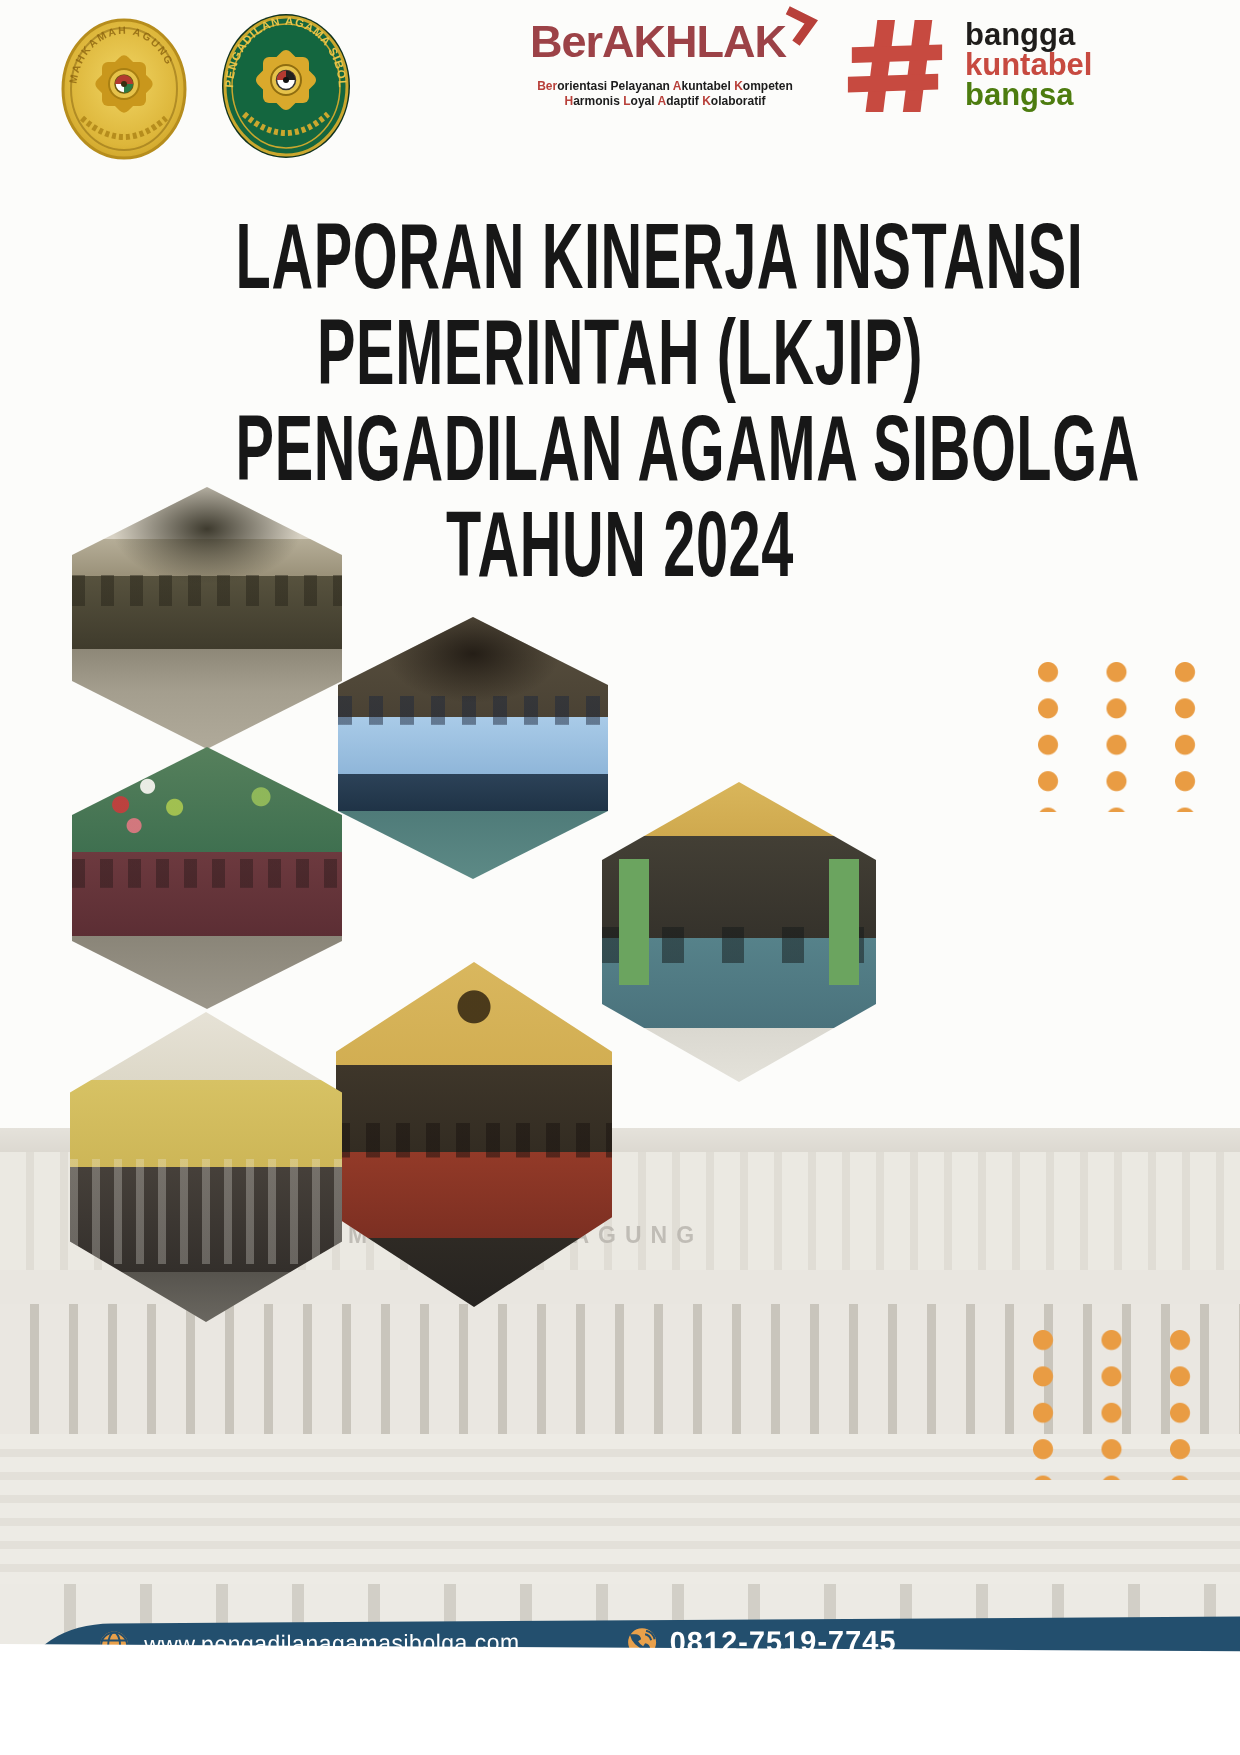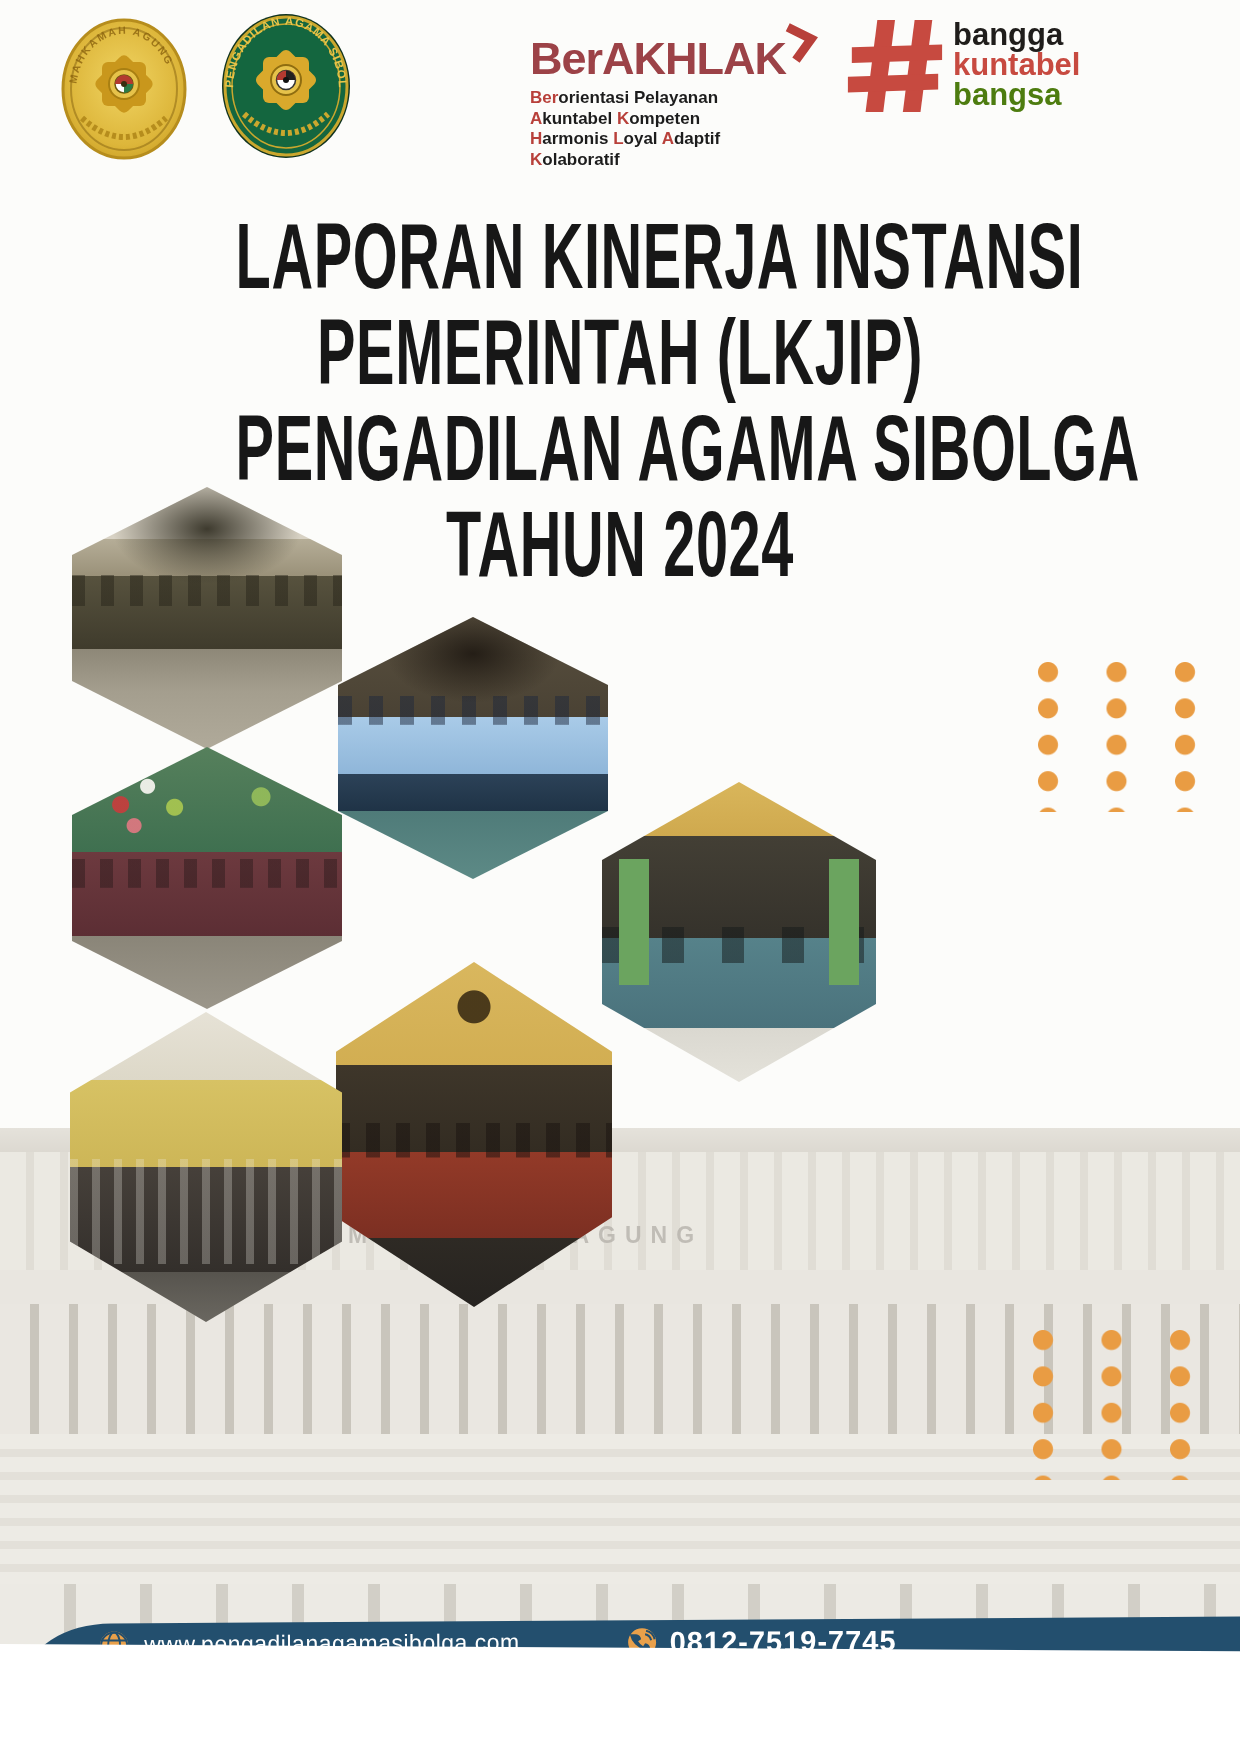--- a/index.html
+++ b/index.html
@@ -31,7 +31,7 @@
   .seal-ma{left:60px;top:18px;width:128px;height:142px;}
   .seal-pa{left:220px;top:12px;width:132px;height:148px;}
 
-  .berakhlak{position:absolute;left:530px;top:36px;width:300px;z-index:3;}
+  .berakhlak{position:absolute;left:530px;top:19px;width:300px;z-index:3;}
   .bk-word-wrap{position:relative;display:inline-block;}
   .bk-word{font-size:45px;font-weight:800;letter-spacing:-1px;color:#9C4247;line-height:1;}
   .bk-chevron{position:absolute;right:-34px;top:-16px;transform:rotate(-14deg);}

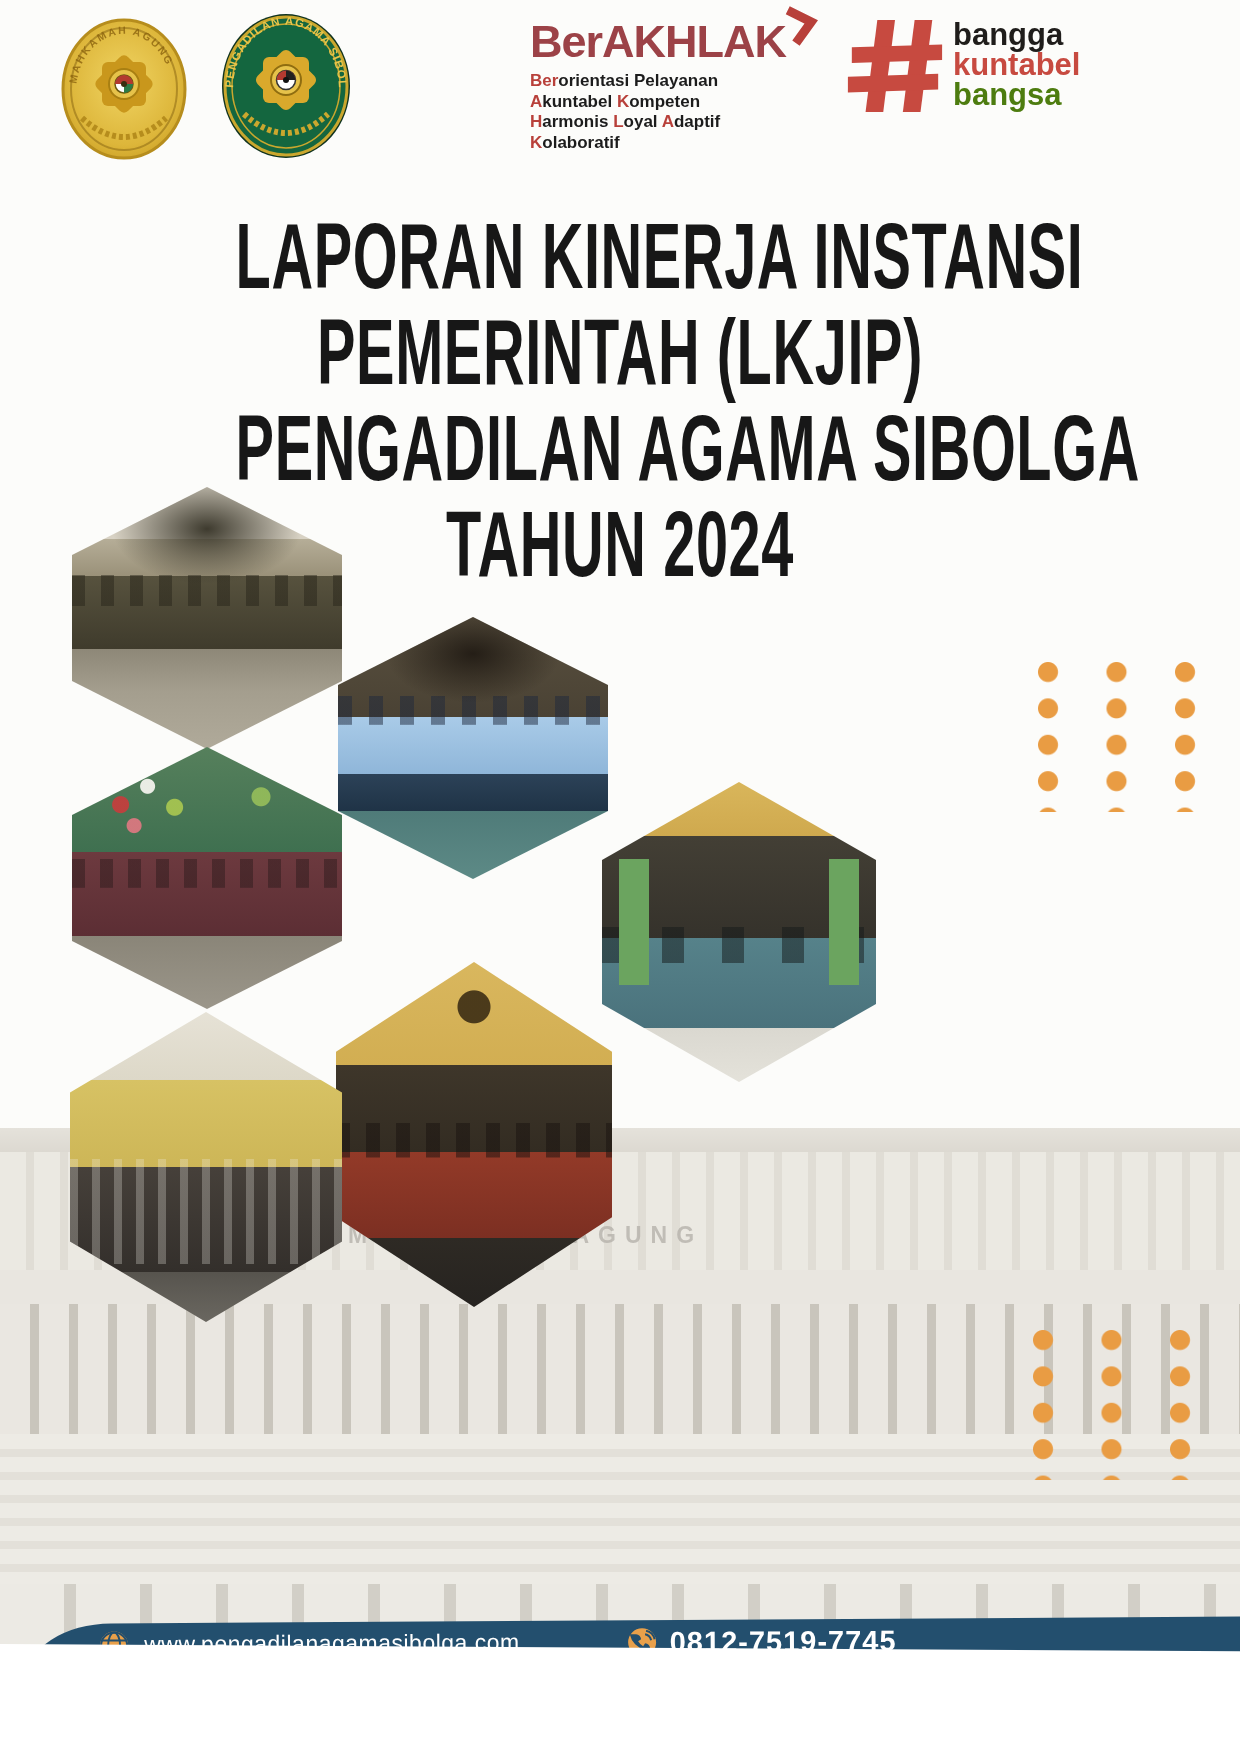--- a/index.html
+++ b/index.html
@@ -40,7 +40,7 @@
 
   .bangga{position:absolute;left:845px;top:14px;z-index:3;display:flex;align-items:flex-start;}
   .bangga-hash{width:100px;height:104px;flex:none;}
-  .bangga-text{margin-left:8px;margin-top:6px;font-weight:800;font-size:31px;line-height:30px;letter-spacing:0;}
+  .bangga-text{margin-left:20px;margin-top:6px;font-weight:800;font-size:31px;line-height:30px;letter-spacing:0;}
 
   
   .title{position:absolute;left:0;right:0;top:208px;text-align:center;z-index:3;

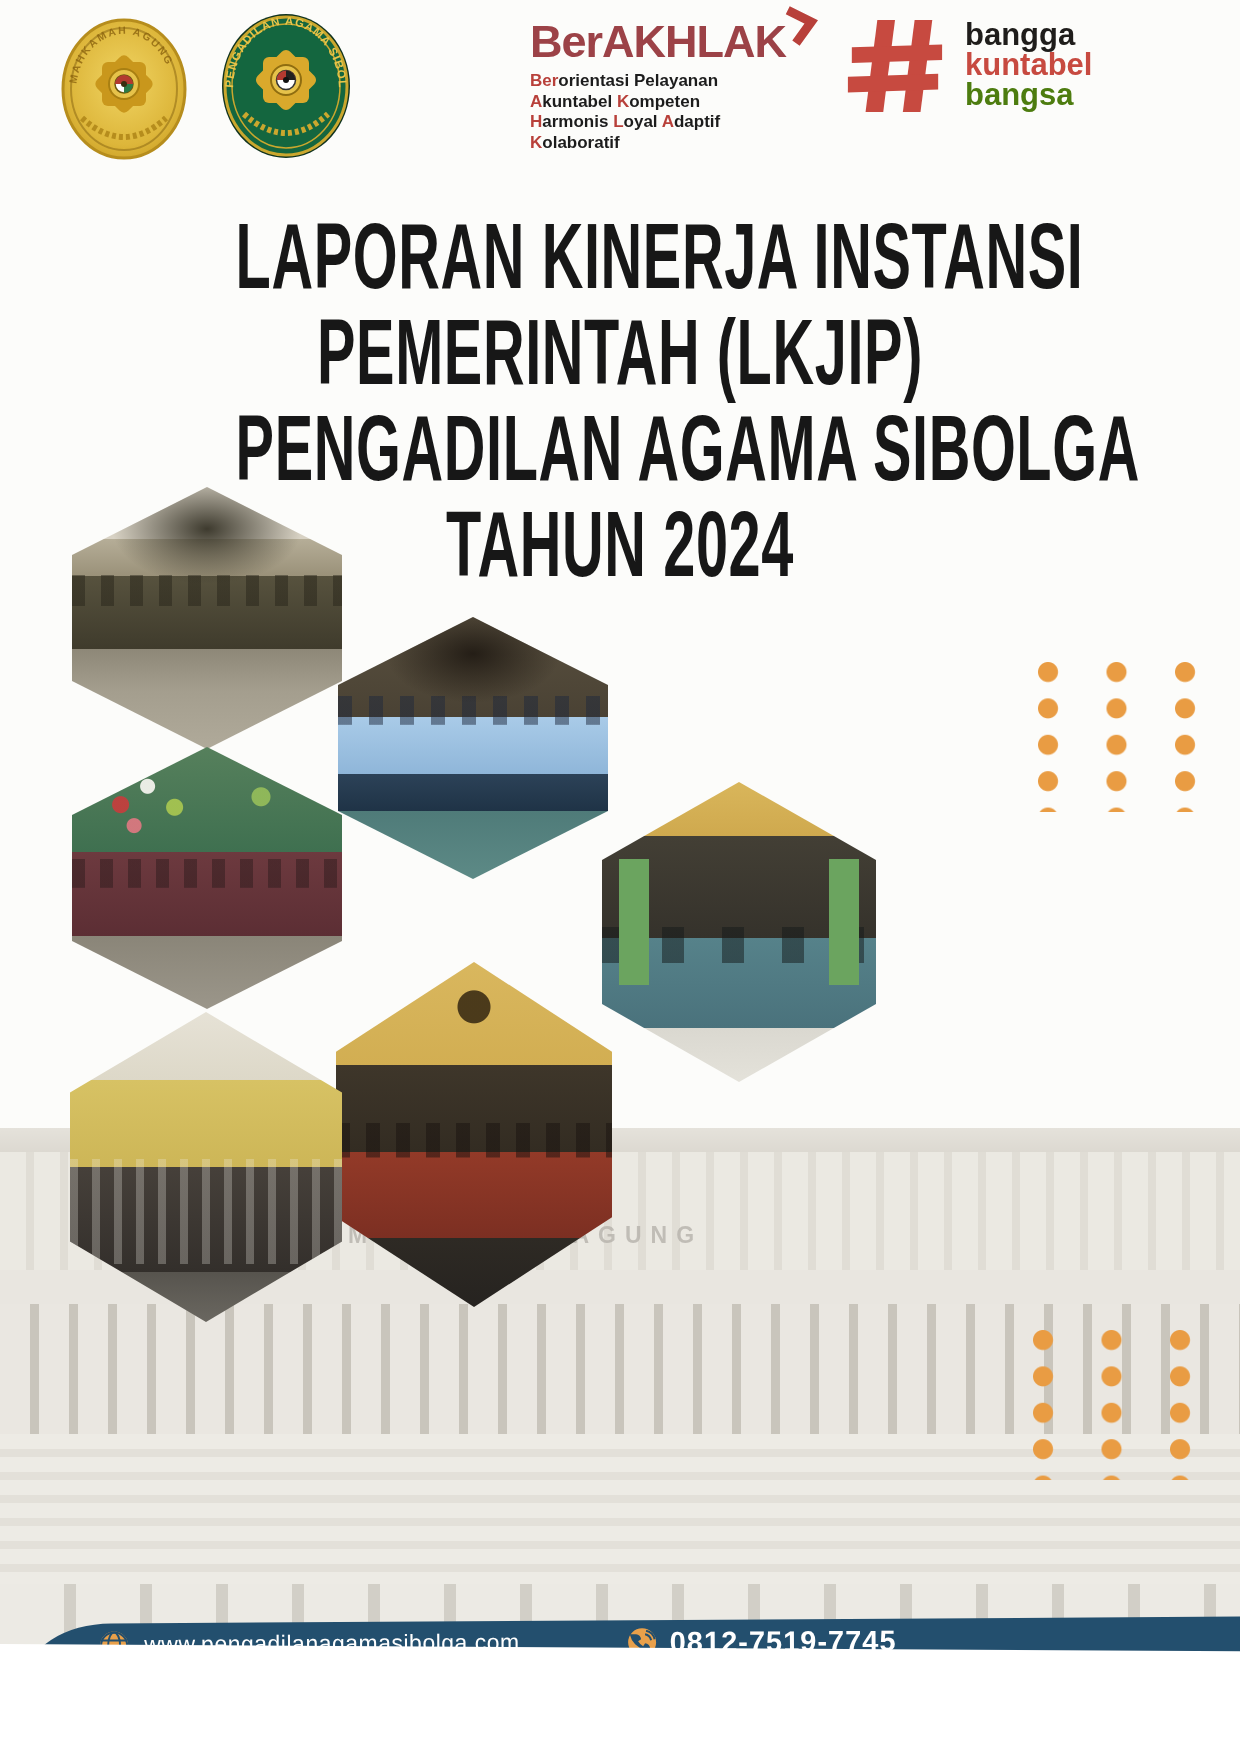--- a/index.html
+++ b/index.html
@@ -35,7 +35,7 @@
   .bk-word-wrap{position:relative;display:inline-block;}
   .bk-word{font-size:45px;font-weight:800;letter-spacing:-1px;color:#9C4247;line-height:1;}
   .bk-chevron{position:absolute;right:-34px;top:-16px;transform:rotate(-14deg);}
-  .bk-tagline{margin-top:7px;font-size:17px;font-weight:bold;color:#1c1c1c;line-height:1.22;width:270px;}
+  .bk-tagline{margin-top:15px;font-size:12px;font-weight:bold;color:#1c1c1c;line-height:1.22;width:270px;text-align:center;}
   .bk-red{color:#b8403a;}
 
   .bangga{position:absolute;left:845px;top:14px;z-index:3;display:flex;align-items:flex-start;}

